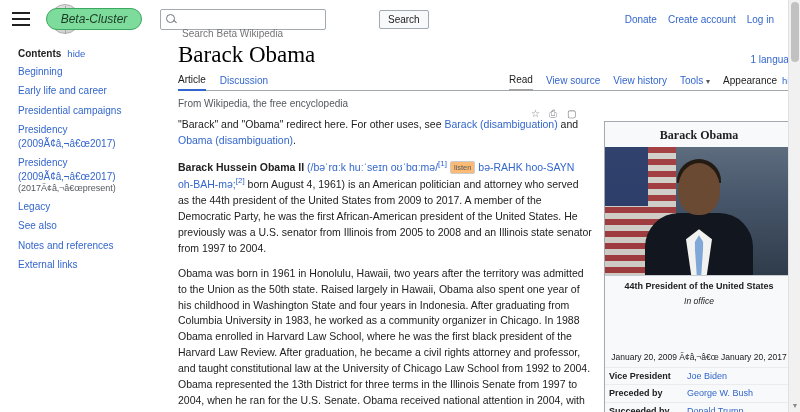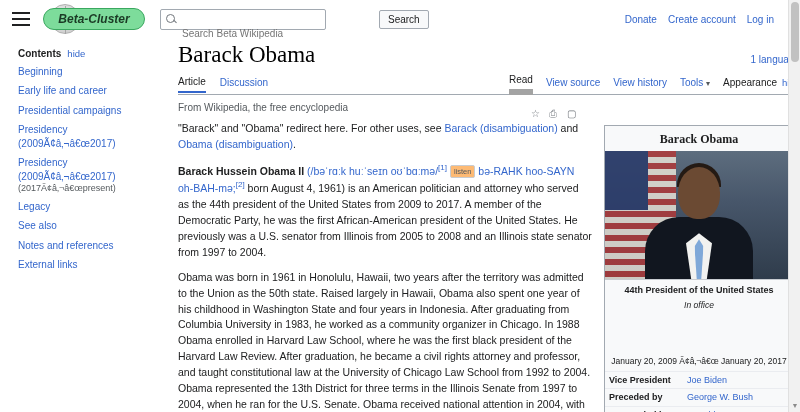--- a/index.html
+++ b/index.html
@@ -52,7 +52,7 @@
     border: 1px solid #3aa85f;
     border-radius: 14px;
     padding: 3px 14px;
-    font-size: 12px; font-weight: bold; font-style: italic;
+    font-size: 12px; font-weight: normal; font-style: italic;
     color: #1b3a25;
     white-space: nowrap;
   }

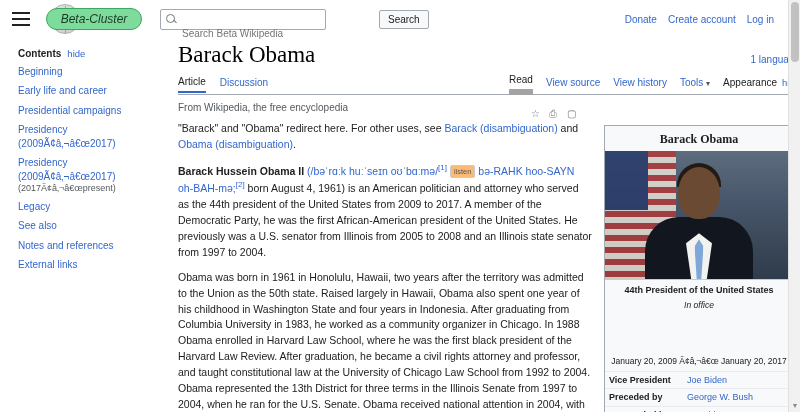--- a/index.html
+++ b/index.html
@@ -122,7 +122,7 @@
   .tabbar .tab { color: #3366cc; cursor: pointer; }
   .tabbar .tab.active { color: #202122; border-bottom: 2px solid #3366cc; padding-bottom: 4px; margin-bottom: -5px; }
   .tab-right { margin-left: auto; display: flex; align-items: center; gap: 13px; }
-  .tab-right .tab.sel { color: #202122; font-weight: normal; border-bottom: 6px solid #a3a3a3; padding-bottom: 4px; margin-bottom: -5px;}
+  .tab-right .tab.sel { color: #202122; font-weight: normal; border-bottom: 2px solid #a3a3a3; padding-bottom: 4px; margin-bottom: -5px;}
   .caret { font-size: 8px; color: #54595d; }
   .appearance-box { display: flex; align-items: center; gap: 5px; }
 

